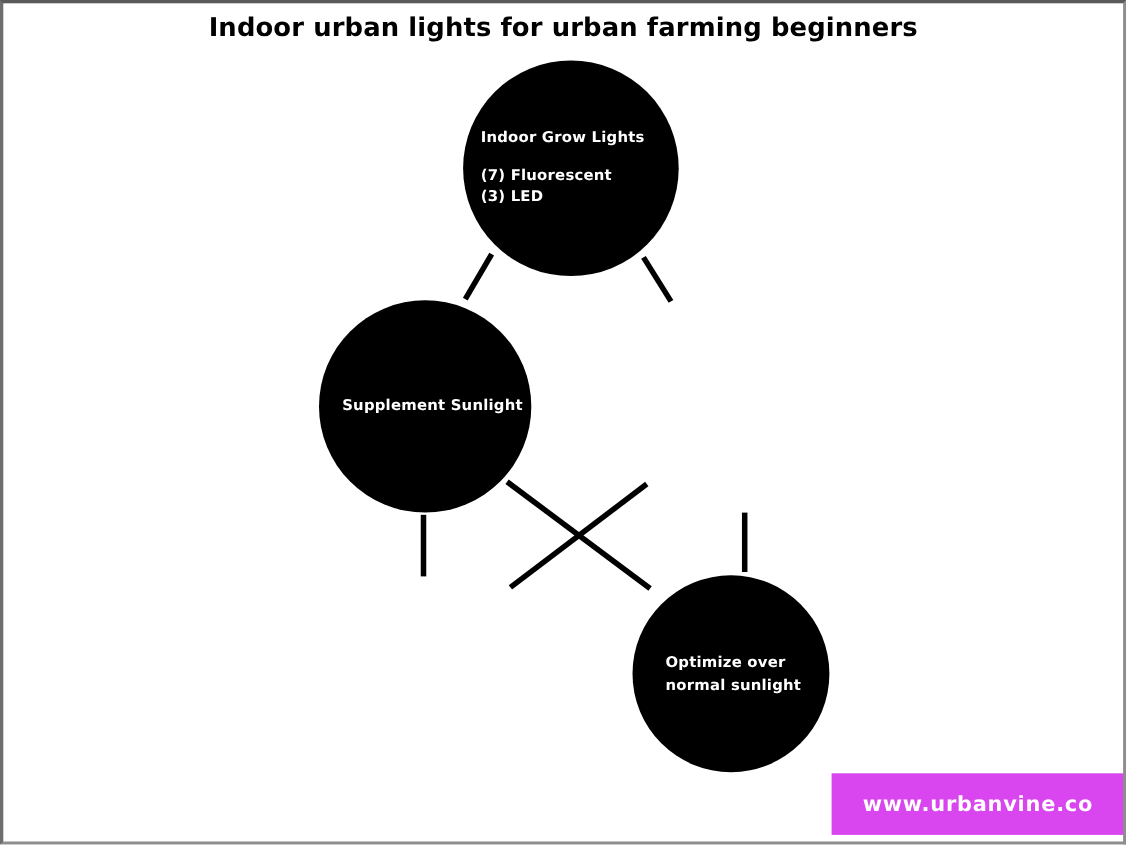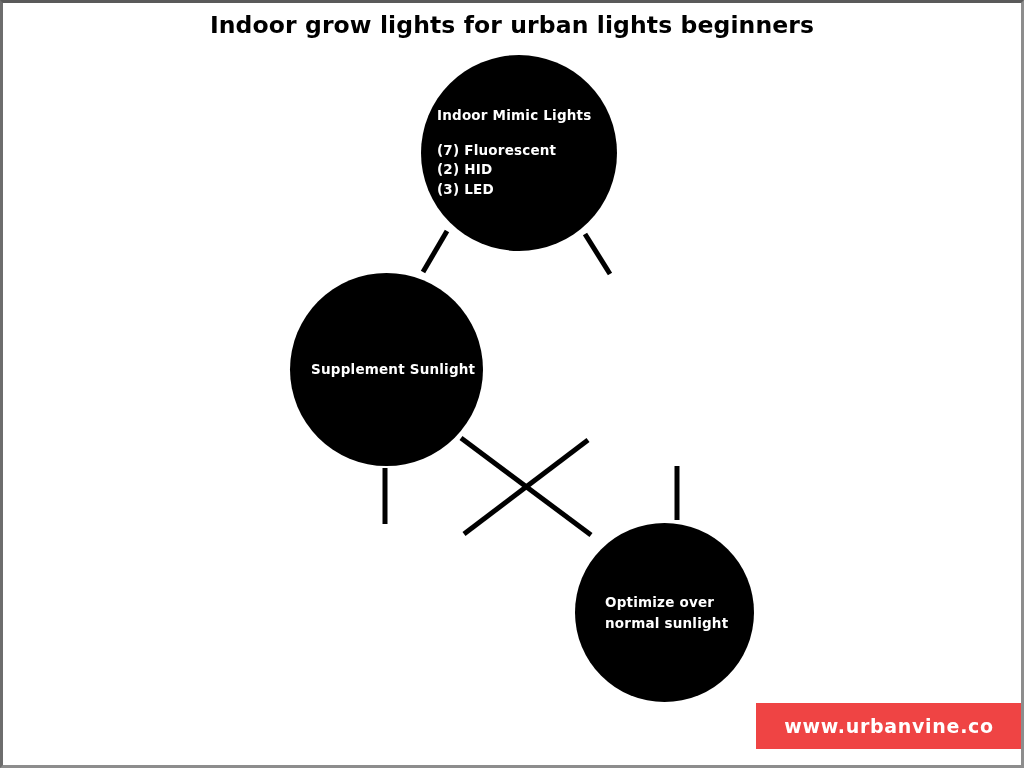--- a/index.html
+++ b/index.html
@@ -172,7 +172,7 @@
 
   <div class="inner-white"></div>
 
-  <div class="title">Indoor grow lights for urban lights beginners</div>
+  <div class="title">Indoor urban lights for urban farming beginners</div>
 
   <svg class="edges" viewBox="0 0 1024 768">
 

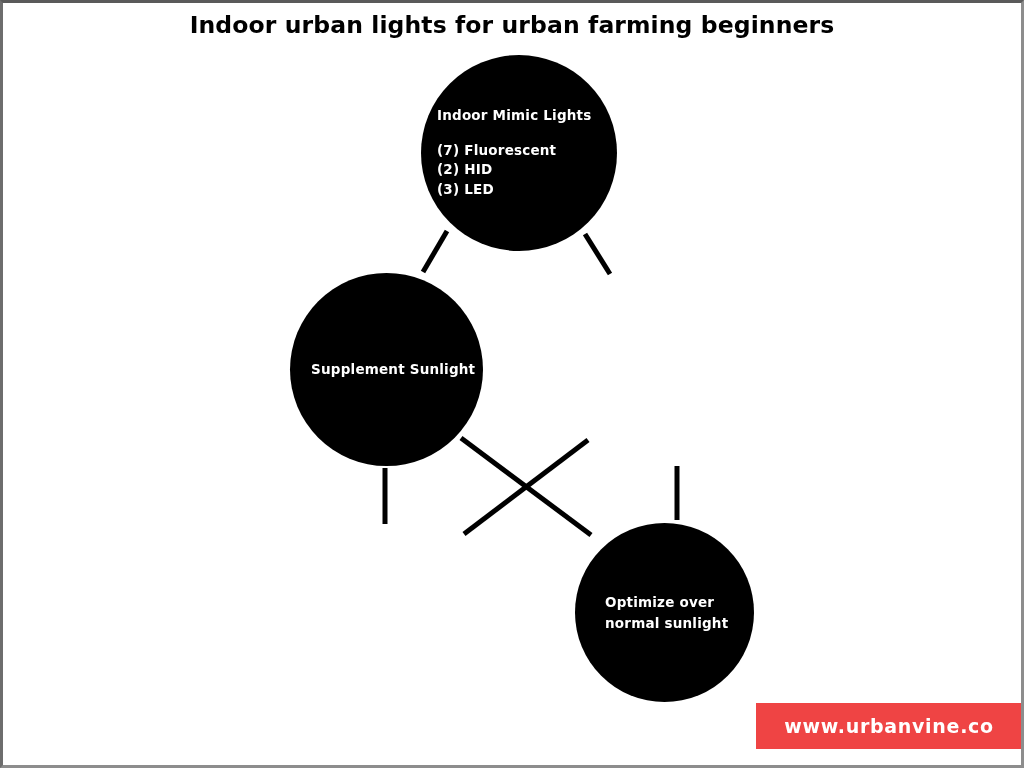--- a/index.html
+++ b/index.html
@@ -191,7 +191,7 @@
 
   <div class="node node-top">
     <div class="node-inner">
-      <div class="heading">Indoor Mimic Lights</div>
+      <div class="heading">Indoor Grow Lights</div>
       <div class="bullet">(7) Fluorescent</div>
       <div class="bullet">(2) HID</div>
       <div class="bullet">(3) LED</div>

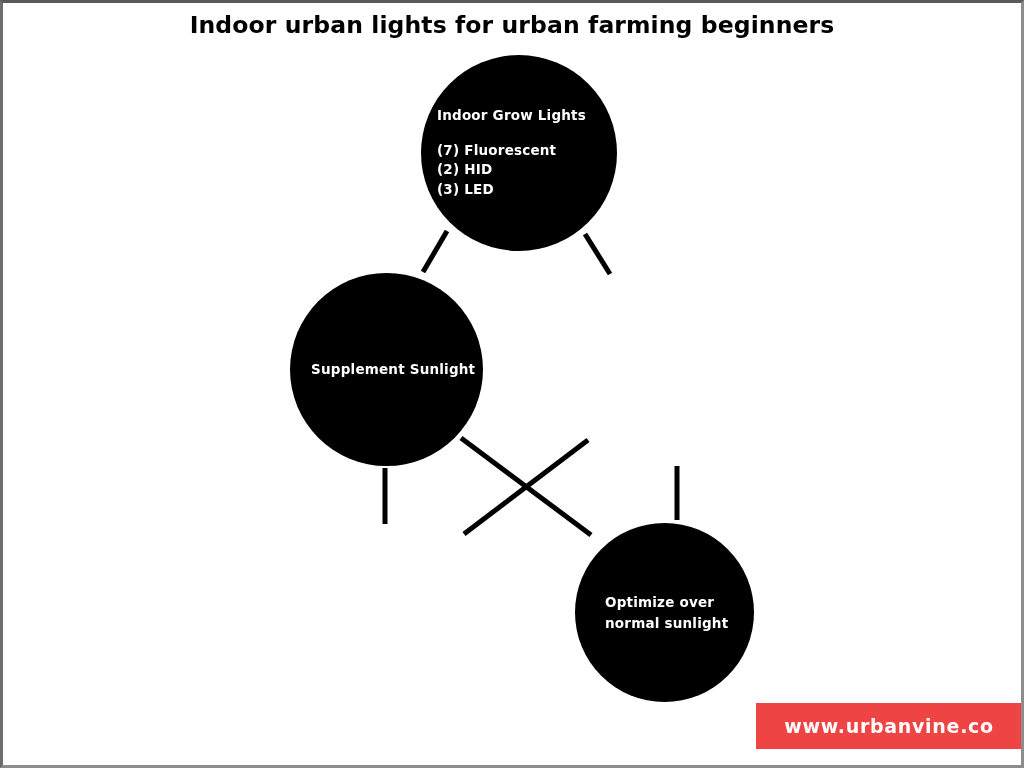--- a/index.html
+++ b/index.html
@@ -193,7 +193,6 @@
     <div class="node-inner">
       <div class="heading">Indoor Grow Lights</div>
       <div class="bullet">(7) Fluorescent</div>
-      <div class="bullet">(2) HID</div>
       <div class="bullet">(3) LED</div>
     </div>
   </div>

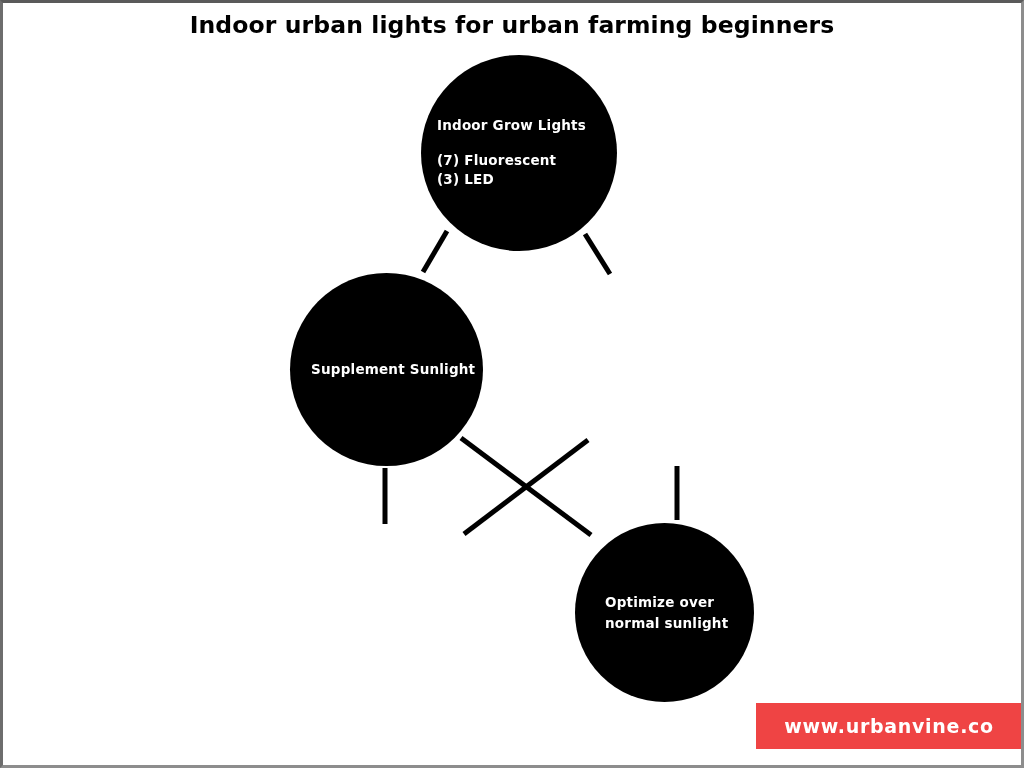--- a/index.html
+++ b/index.html
@@ -151,8 +151,8 @@
     left: 756px;
     top: 703px;
     width: 266px;
-    height: 46px;
-    background: #ef4444;
+    height: 56px;
+    background: #d946ef;
     display: flex;
     align-items: center;
     justify-content: center;

